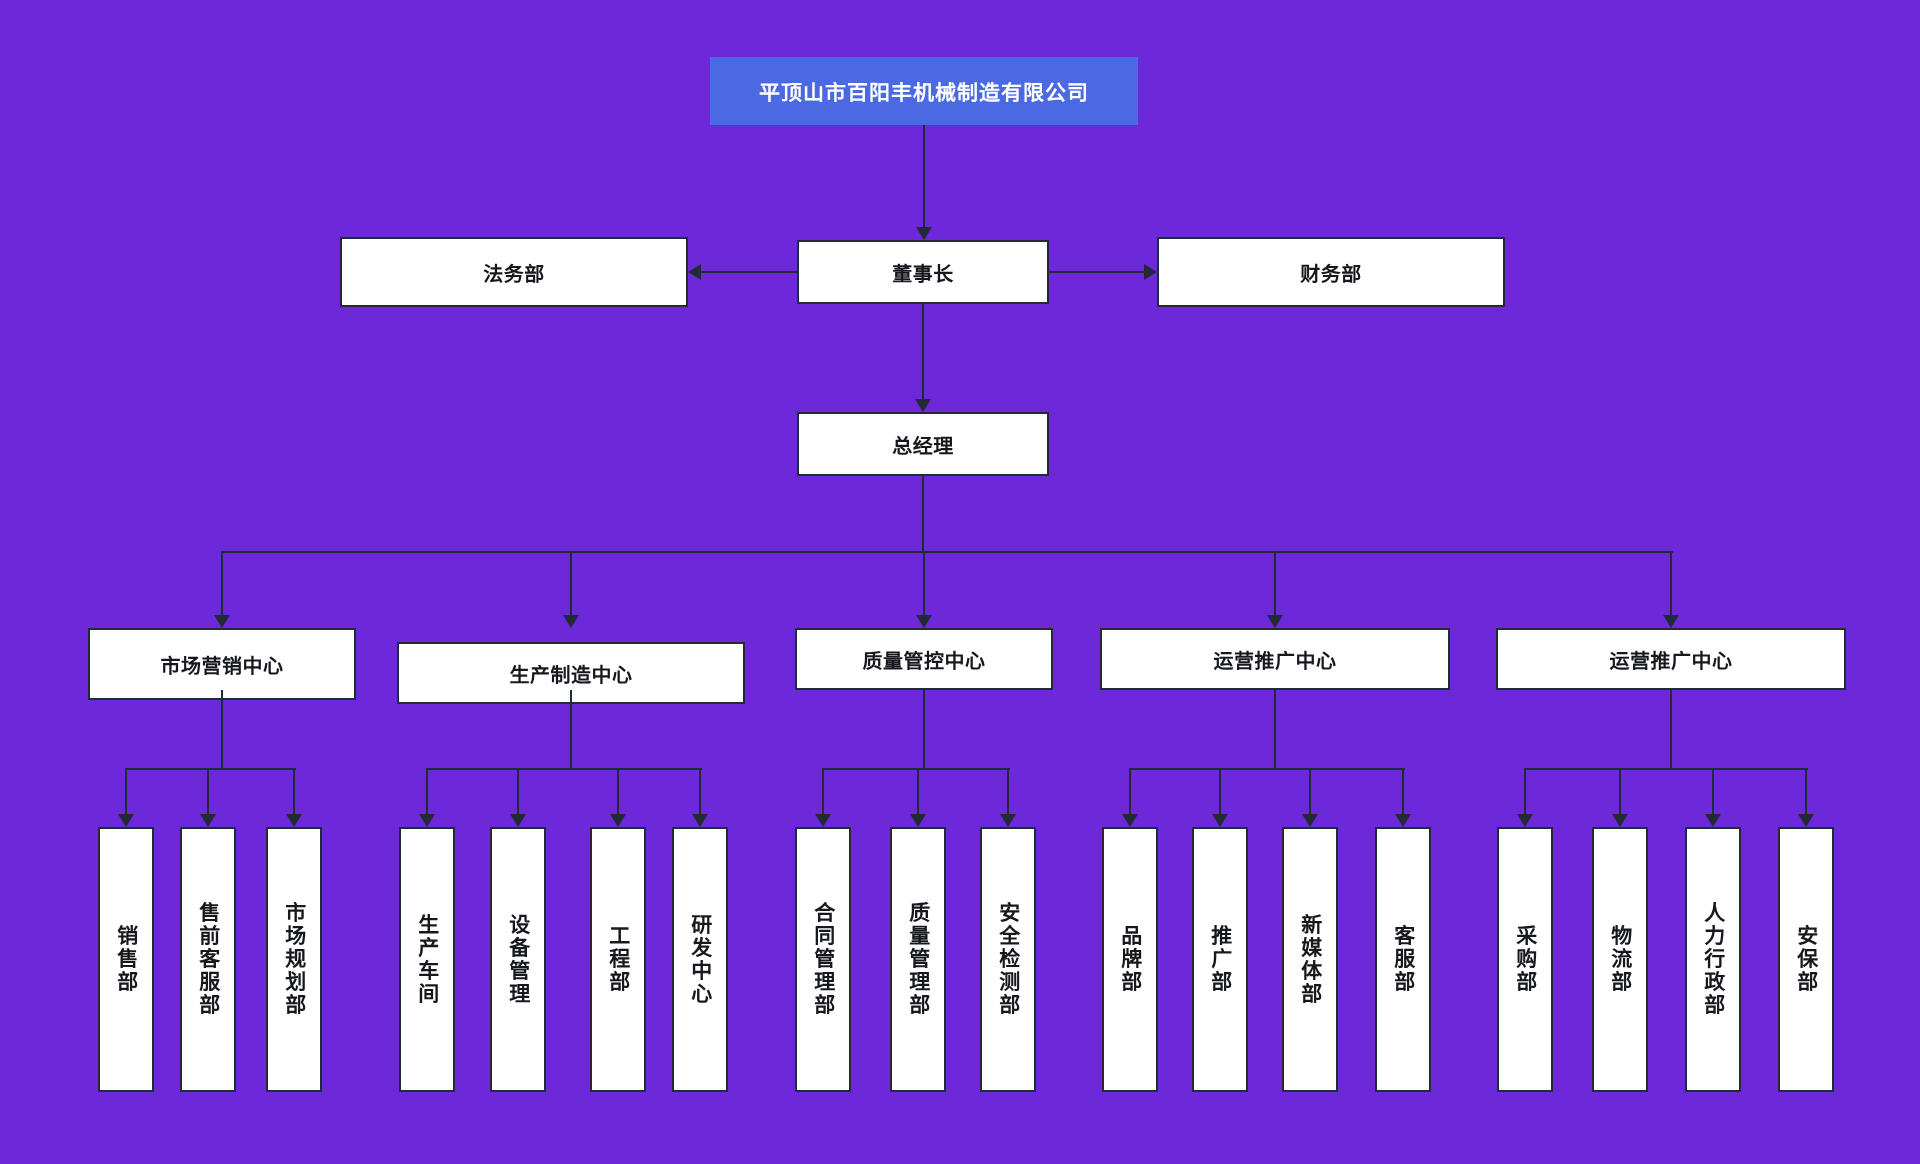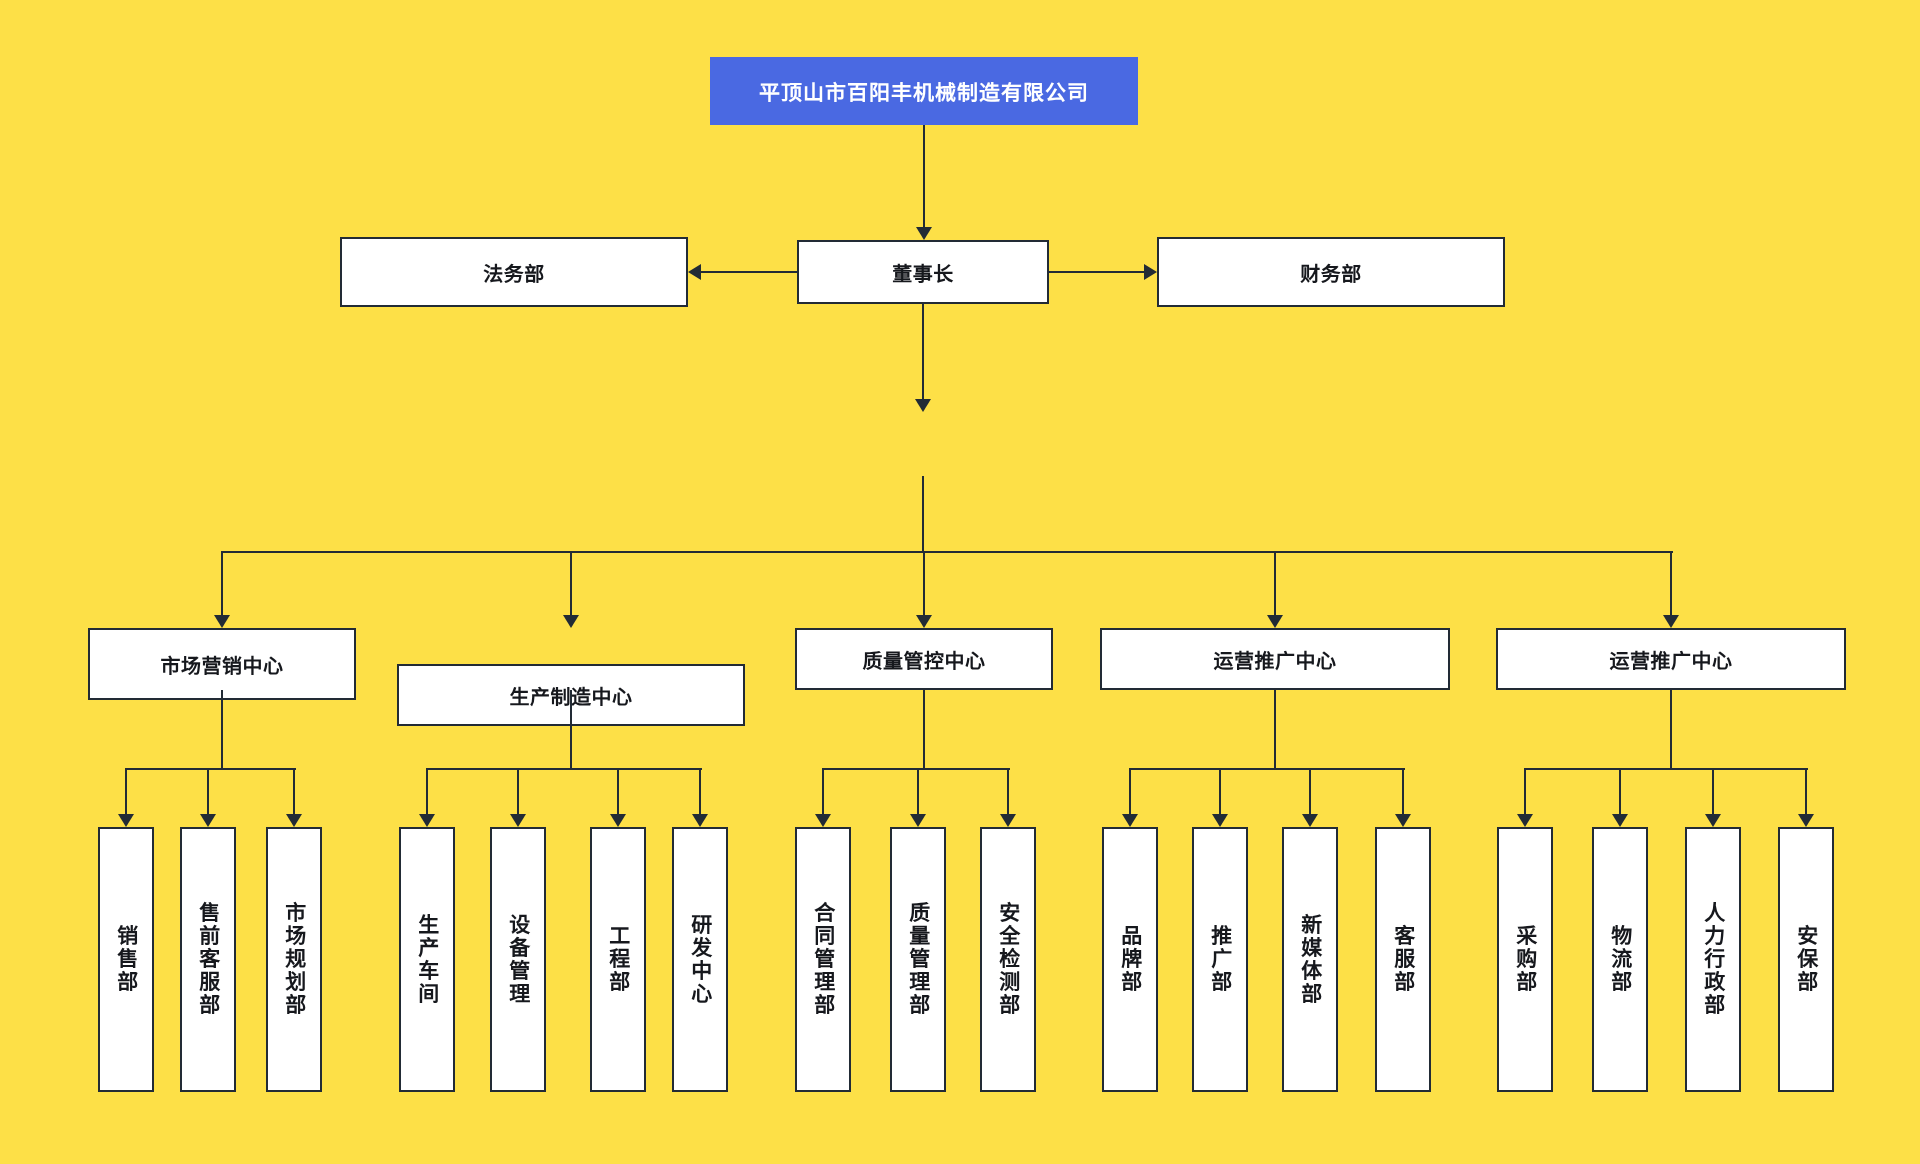--- a/index.html
+++ b/index.html
@@ -16,7 +16,7 @@
     position: relative;
     width: 1920px;
     height: 1164px;
-    background: #fde047;
+    background: #6d28d9;
     overflow: hidden;
   }
 

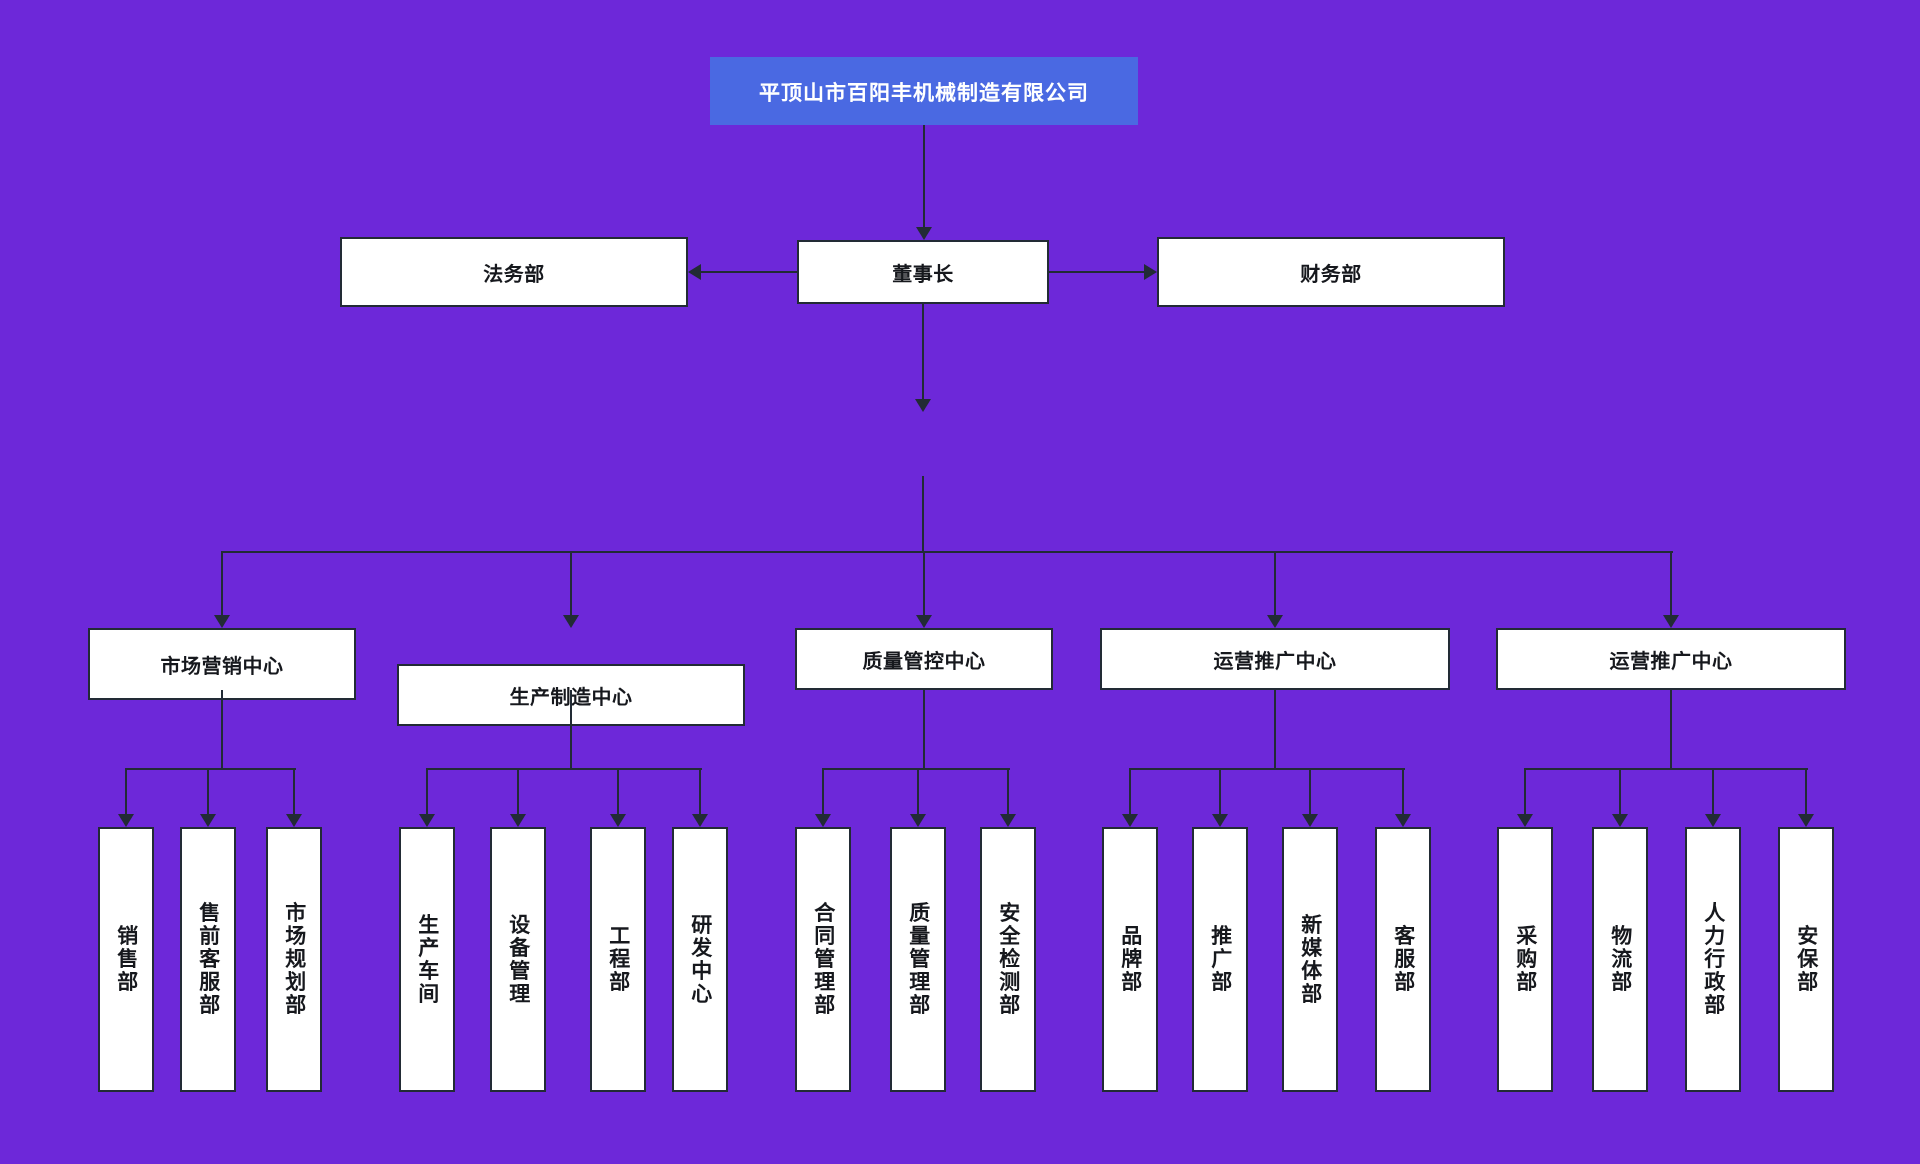--- a/index.html
+++ b/index.html
@@ -114,6 +114,7 @@
   <div class="conn v" id="conn-chairman-gm" style="left: 922px; top: 304px; width: 2px; height: 95px;"></div>
   <div class="arrow down" id="arrow-chairman-gm" style="left: 915px; top: 399px;"></div>
 
+  <div class="node exec" id="node-gm" style="left: 797px; top: 412px; width: 252px; height: 64px;">总经理</div>
 
   <div class="conn v" id="conn-gm-bus" style="left: 922px; top: 476px; width: 2px; height: 75px;"></div>
   <div class="conn h" id="bus-centers" style="left: 222px; top: 551px; width: 1451px; height: 2px;"></div>

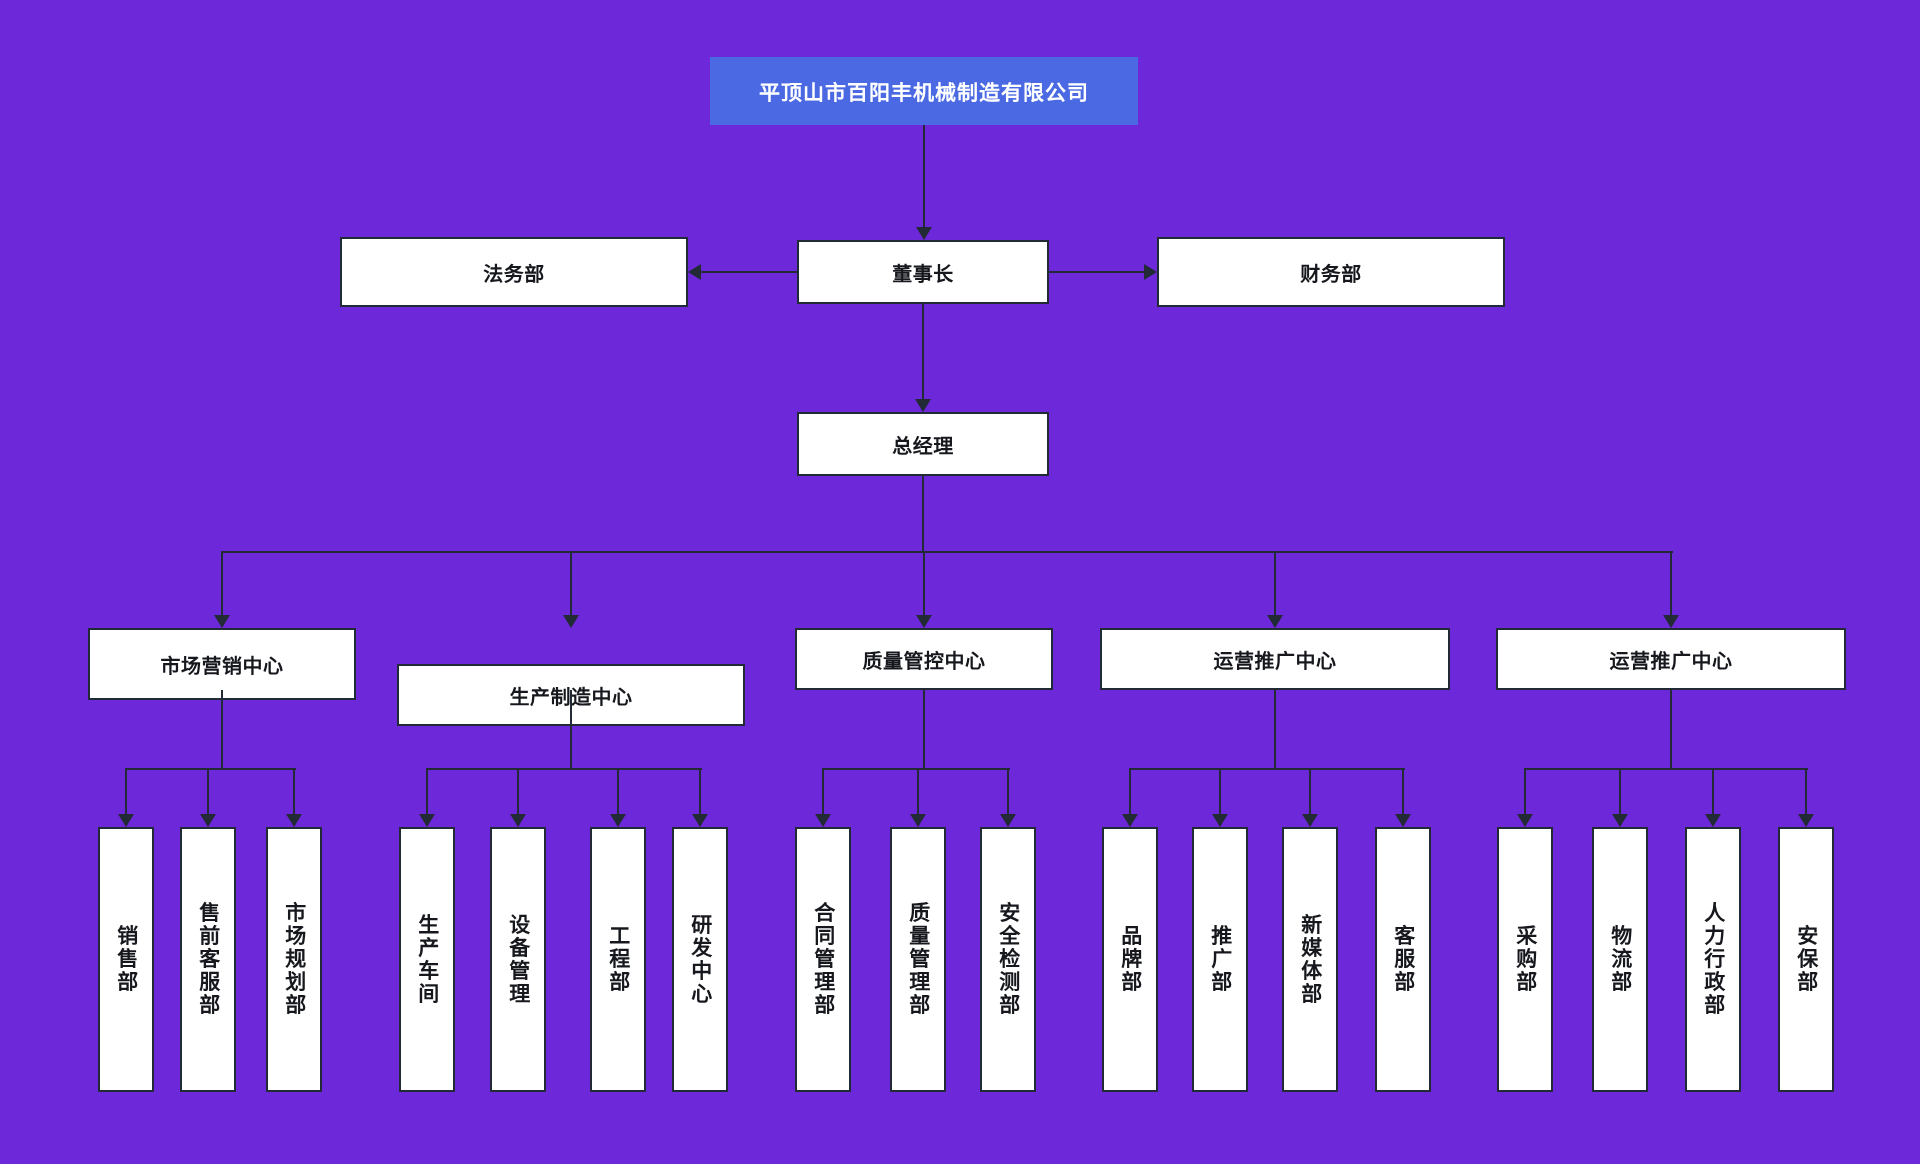--- a/index.html
+++ b/index.html
@@ -142,7 +142,7 @@
       </div>
       <div class="conn v" style="left: 570px; top: 551px; width: 2px; height: 64px;"></div>
       <div class="arrow down" style="left: 563px; top: 615px;"></div>
-      <div class="node center" style="left: 397px; top: 664px; width: 348px; height: 62px;">生产制造中心</div>
+      <div class="node center" style="left: 397px; top: 642px; width: 348px; height: 62px;">生产制造中心</div>
       <div class="conn v" style="left: 570px; top: 690px; width: 2px; height: 78px;"></div>
       <div class="conn h" style="left: 427px; top: 768px; width: 275px; height: 2px;"></div>
       <div class="conn v" style="left: 426px; top: 768px; width: 2px; height: 46px;"></div>

